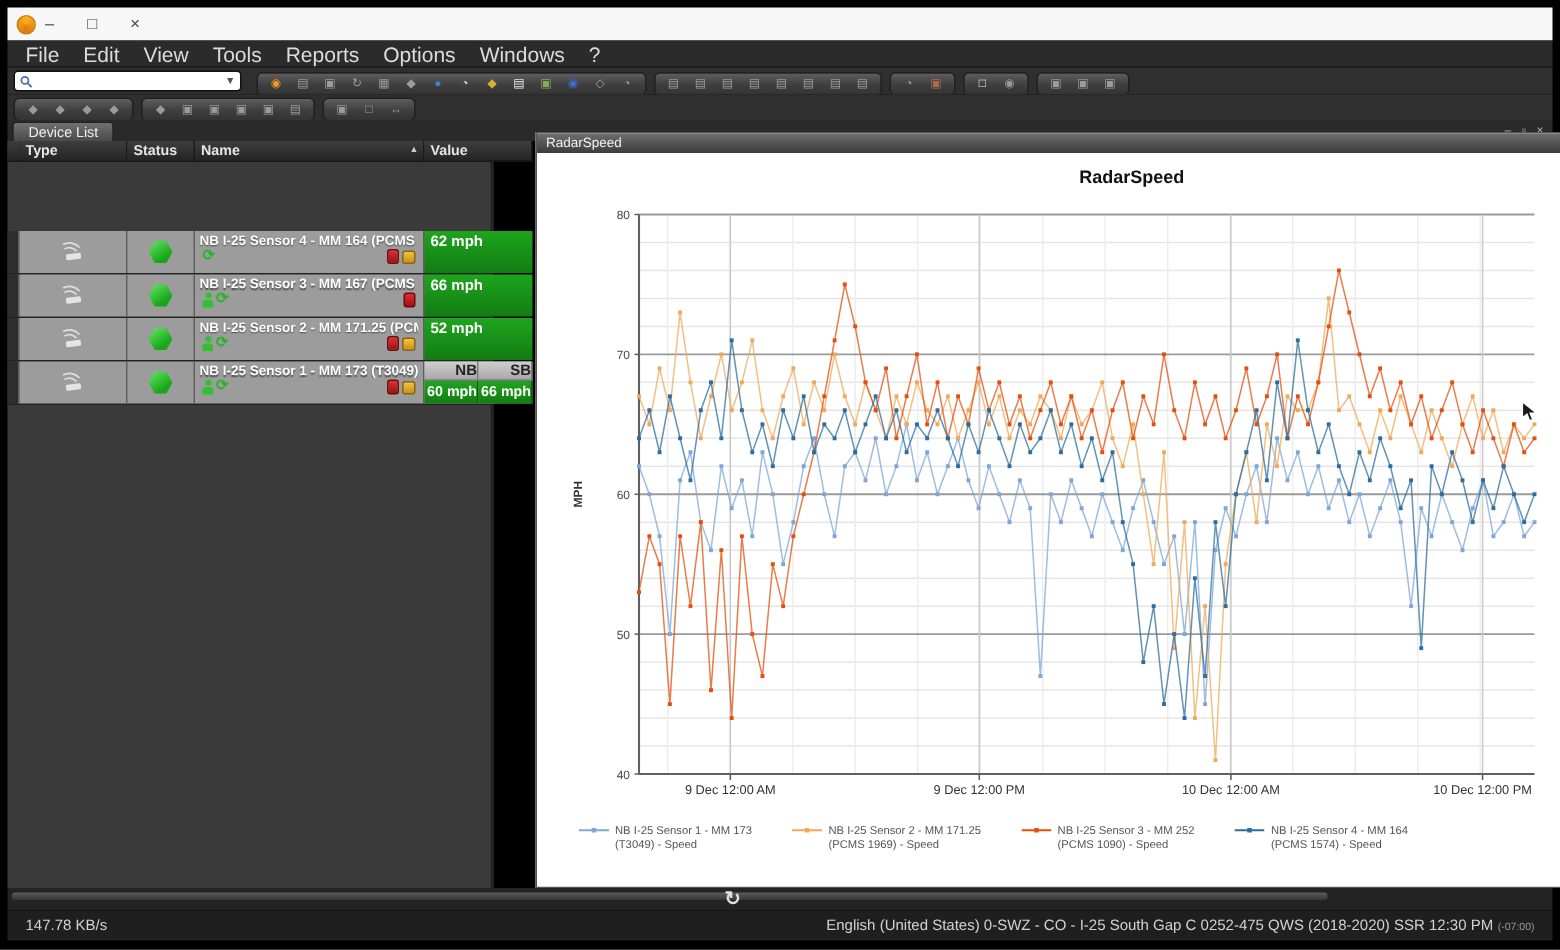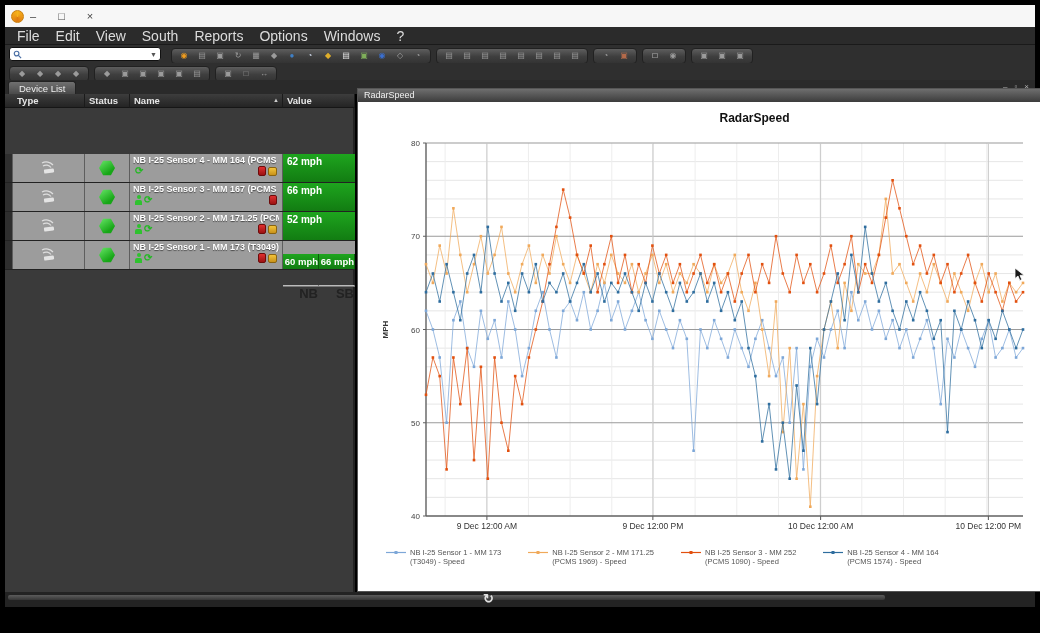--- a/index.html
+++ b/index.html
@@ -89,7 +89,7 @@
       <span class="menu-item">File</span>
       <span class="menu-item">Edit</span>
       <span class="menu-item">View</span>
-      <span class="menu-item">South</span>
+      <span class="menu-item">Tools</span>
       <span class="menu-item">Reports</span>
       <span class="menu-item">Options</span>
       <span class="menu-item">Windows</span>

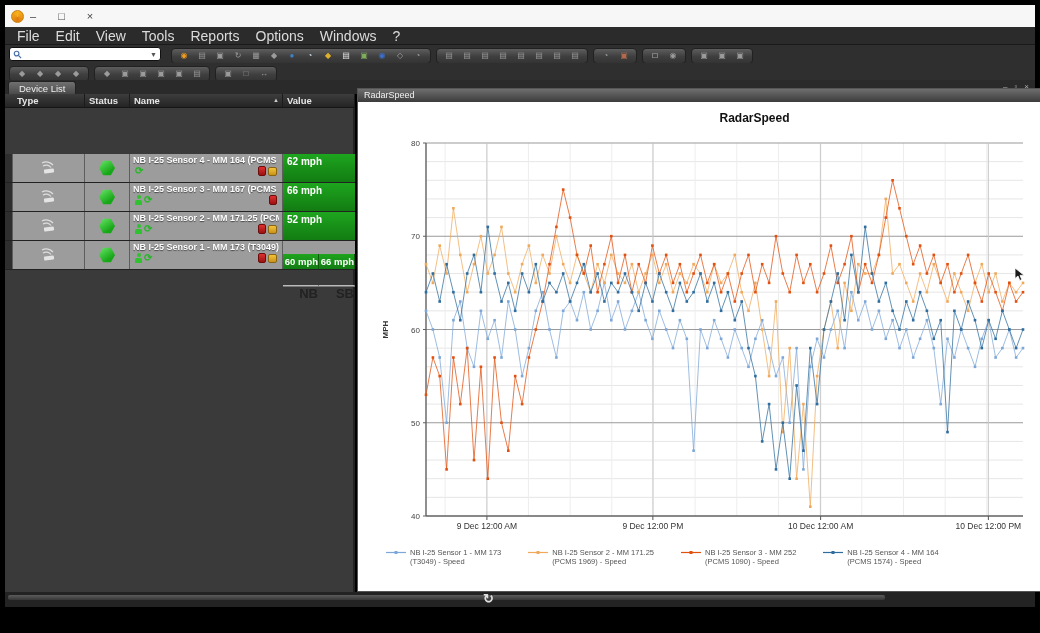--- a/index.html
+++ b/index.html
@@ -28,7 +28,7 @@
   .tab{position:absolute;left:3px;top:1px;height:13px;padding:0 10px;background:linear-gradient(#707070,#4a4a4a);border:1px solid #222;border-bottom:none;border-radius:3px 3px 0 0;color:#eee;font-size:9.5px;line-height:13px;}
   .strip-controls{position:absolute;right:6px;top:2px;display:flex;gap:7px;color:#b5b5b5;font-size:8px;}
   
-  .device-panel{position:absolute;left:5px;top:94px;width:350px;bottom:41px;background:#3a3a3a;border-right:2px solid #222;}
+  .device-panel{position:absolute;left:5px;top:94px;width:324px;bottom:41px;background:#3a3a3a;border-right:2px solid #222;}
   .dg-header{display:grid;grid-template-columns:8px 72px 45px 153px 72px;height:14px;}
   .dg-header .hcell{background:linear-gradient(#3d3d3d,#242424);border-right:1px solid #1b1b1b;border-bottom:1px solid #161616;color:#e6e6e6;font-size:9.5px;font-weight:bold;padding:1px 4px 0;position:relative;}
   .sortarrow{position:absolute;right:3px;top:3px;font-size:6px;color:#ccc;}

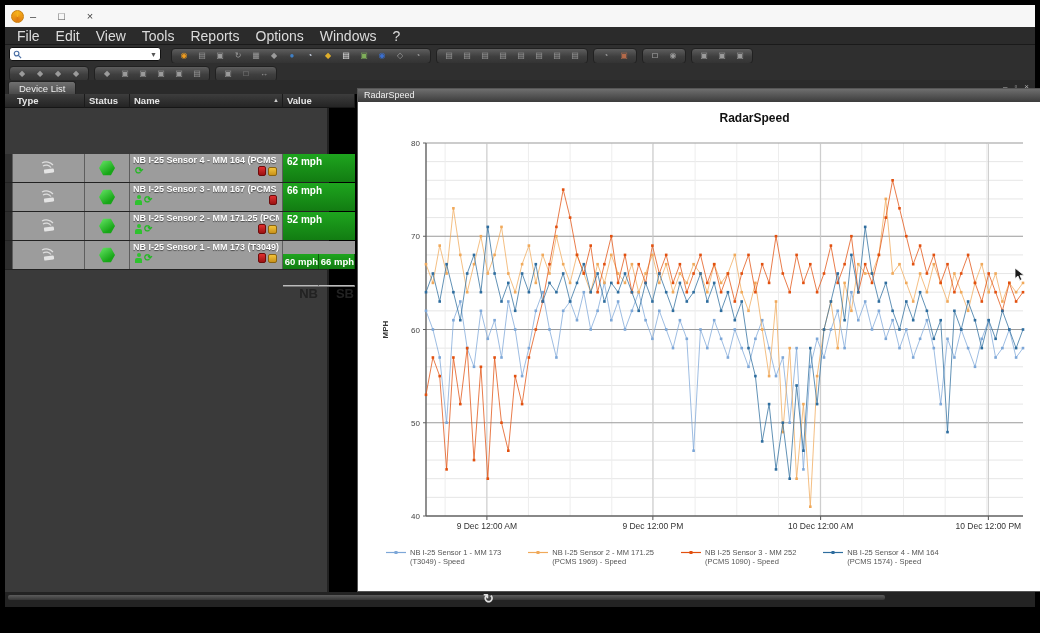--- a/index.html
+++ b/index.html
@@ -52,7 +52,7 @@
   .valuecell{border-right:none;}
   .val-green{height:100%;background:linear-gradient(#1ea51e,#127c12);color:#fff;font-size:10px;font-weight:bold;padding:2px 4px;}
   .val-split{display:grid;grid-template-columns:1fr 1fr;grid-template-rows:13px 15px;height:100%;}
-  .vs-h{background:linear-gradient(#cfcfcf,#a8a8a8);color:#222;font-size:13px;font-weight:bold;text-align:right;border-right:1px solid #777;border-bottom:1px solid #777;padding-top:1px;margin-top:44px;}
+  .vs-h{background:linear-gradient(#cfcfcf,#a8a8a8);color:#222;font-size:10px;font-weight:bold;text-align:right;border-right:1px solid #777;border-bottom:1px solid #777;padding-top:1px;}
   .vs-v{background:linear-gradient(#1ea51e,#127c12);color:#fff;font-size:9.5px;font-weight:bold;text-align:right;padding-top:2px;border-right:1px solid #0c5c0c;}
   
   .chart-window{position:absolute;left:357px;top:88px;width:715px;bottom:41px;border:1px solid #555;background:#fff;}

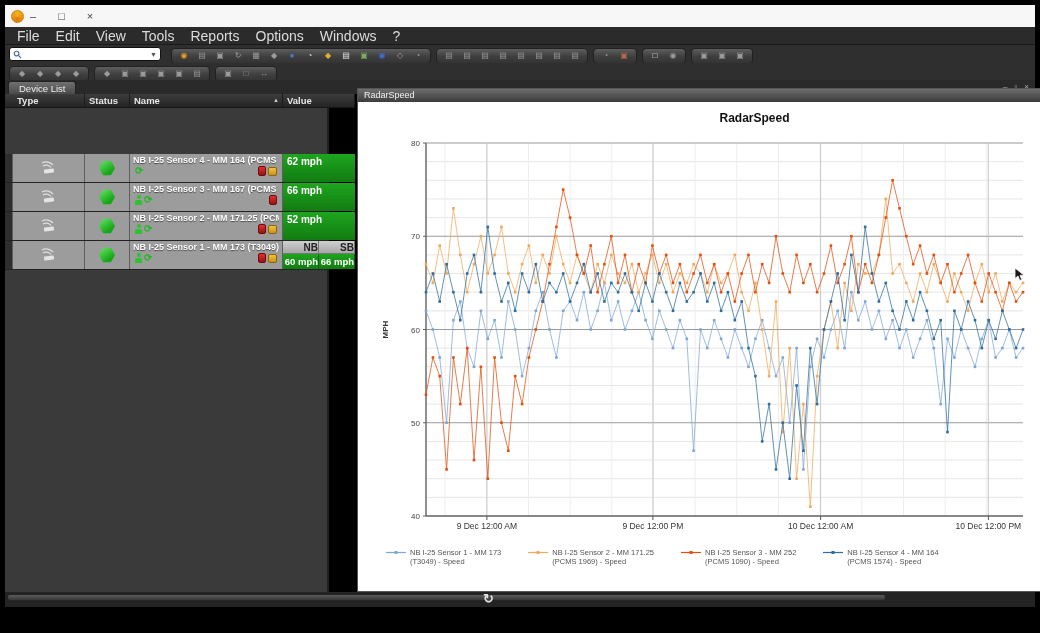--- a/index.html
+++ b/index.html
@@ -778,6 +778,13 @@
     <div class="spinner">↻</div>
   </div>
 
+  <div class="statusbar">
+    <span class="sb-left">147.78 KB/s</span>
+    <span class="sb-right">
+      <span>English (United States) 0-SWZ - CO - I-25 South Gap C 0252-475 QWS (2018-2020) SSR 12:30 PM</span>
+      <span class="sb-offset">(-07:00)</span>
+    </span>
+  </div>
 
 </div>
 

